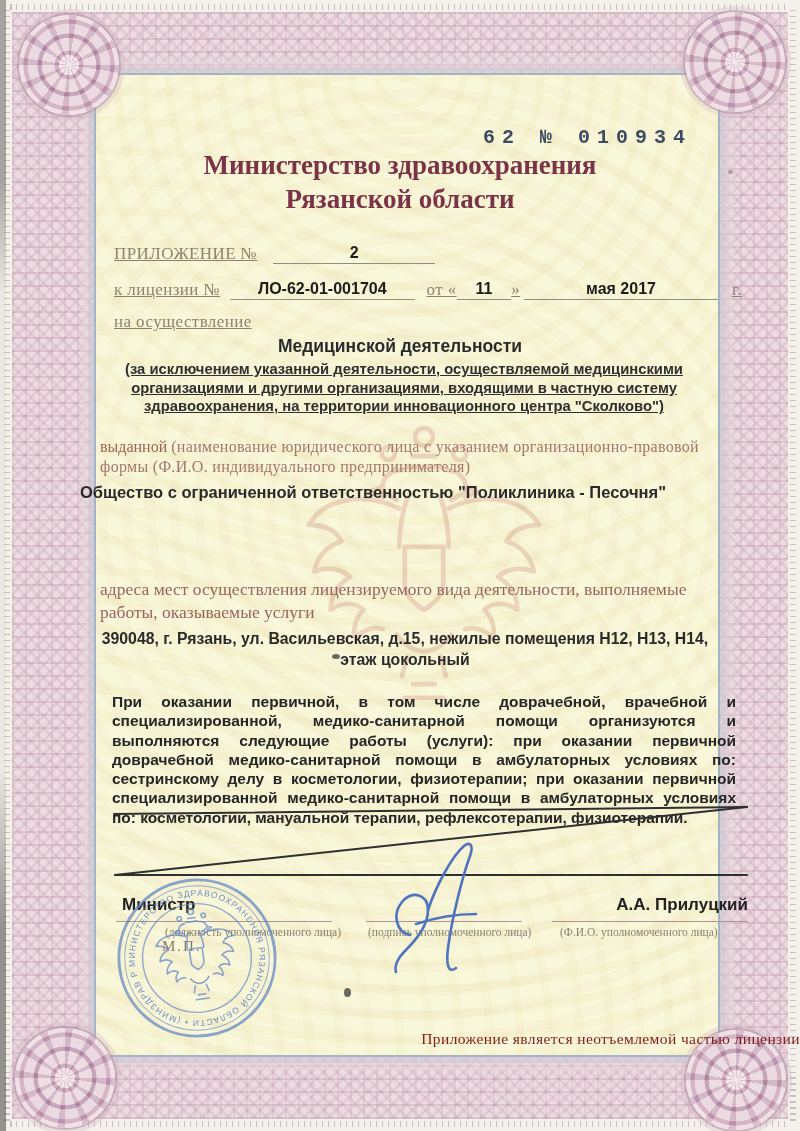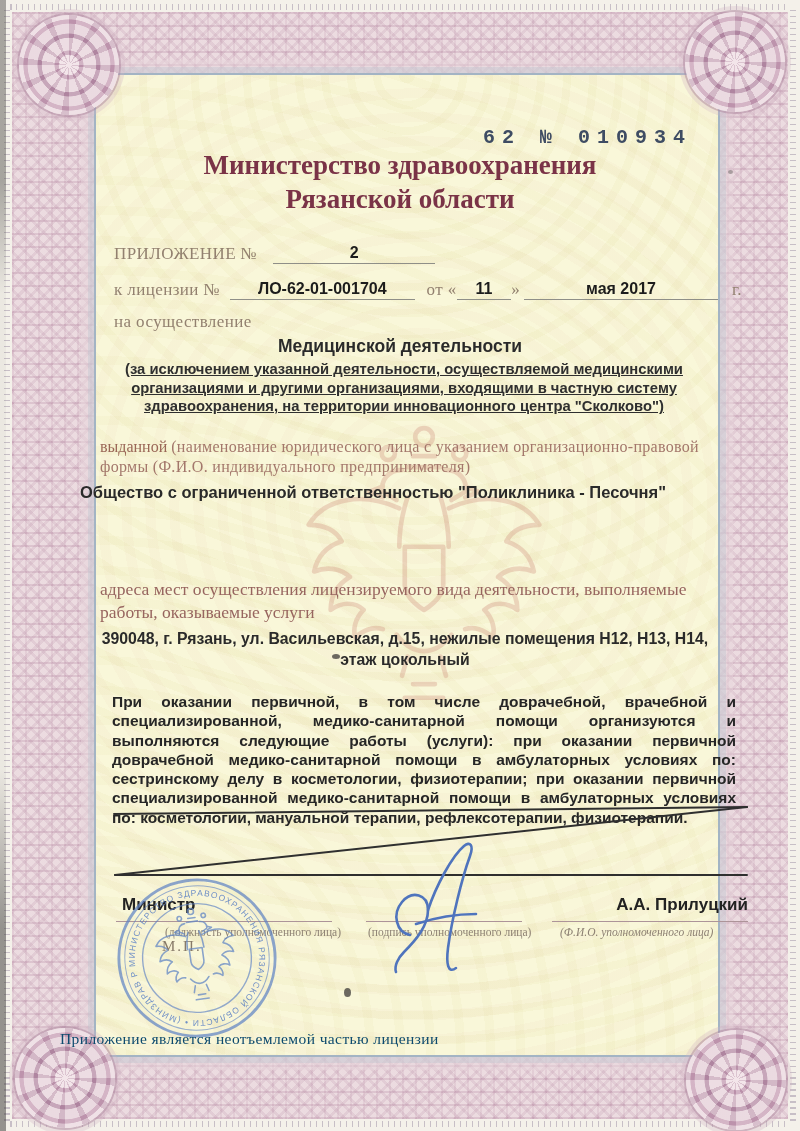--- a/index.html
+++ b/index.html
@@ -46,7 +46,7 @@
     letter-spacing:7px;color:#3e4c63;margin-top:20px;}
   .title{top:148px;left:0;right:0;text-align:center;color:#7a3347;
     font:700 27px/34px "Liberation Serif",serif;}
-  .lbl{color:#92806f;font:17px "Liberation Serif",serif;letter-spacing:.4px;white-space:nowrap;}
+  .lbl{color:#92806f;font:17px "Liberation Serif",serif;letter-spacing:.4px;white-space:nowrap;text-decoration:underline;}
   .fill{border-bottom:1.5px solid #8f8f88;text-align:center;
     font:700 16px "Liberation Sans",sans-serif;color:#1c1c1c;padding:0 6px 1px;}
   .row{display:flex;align-items:flex-end;}

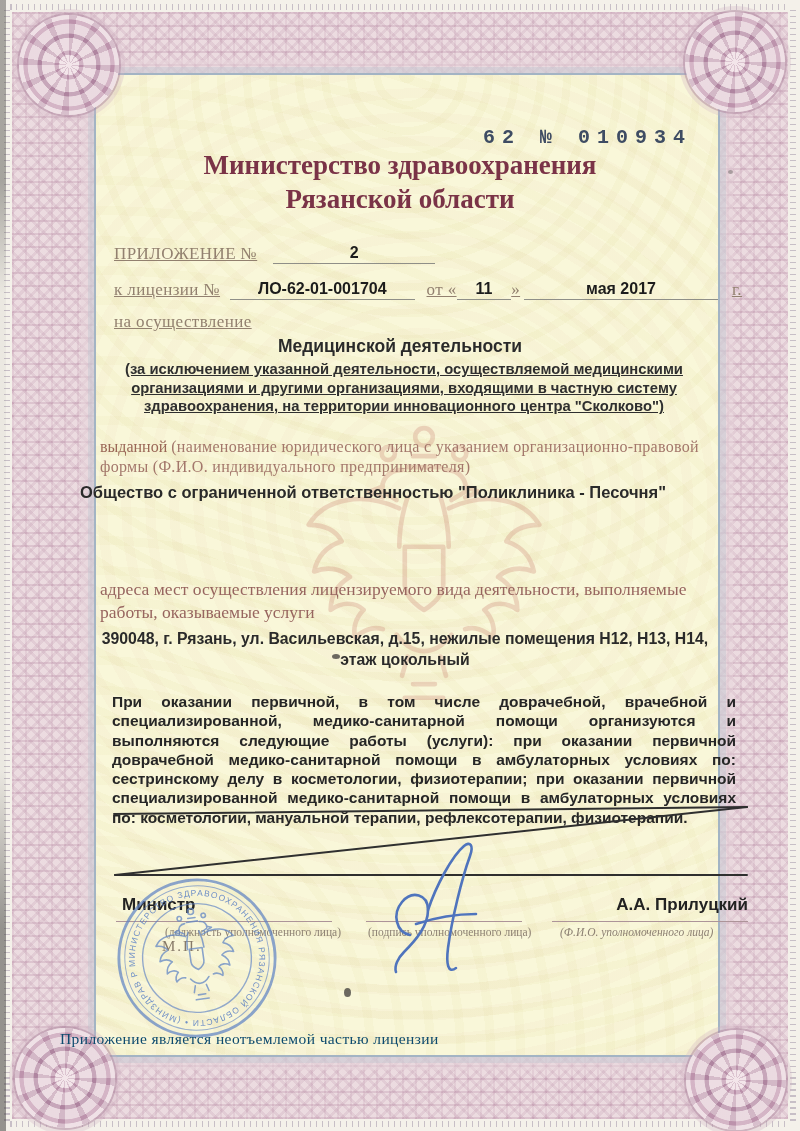--- a/index.html
+++ b/index.html
@@ -79,7 +79,7 @@
   .caption{font:11.5px "Liberation Serif",serif;color:#8d8173;white-space:nowrap;}
   .cap-left{top:926px;left:138px;padding-left:27px;}
   .cap-mid{top:926px;left:368px;}
-  .cap-right{top:926px;left:560px;font-style:italic;}
+  .cap-right{top:926px;left:560px;}
   .mp{top:938px;left:162px;font:15px "Liberation Serif",serif;color:#877a68;letter-spacing:2px;}
   .seal{top:874px;left:113px;width:168px;height:168px;opacity:.88;transform:rotate(-8deg);}
   .signature{top:840px;left:380px;width:120px;height:155px;color:#4f74bd;}

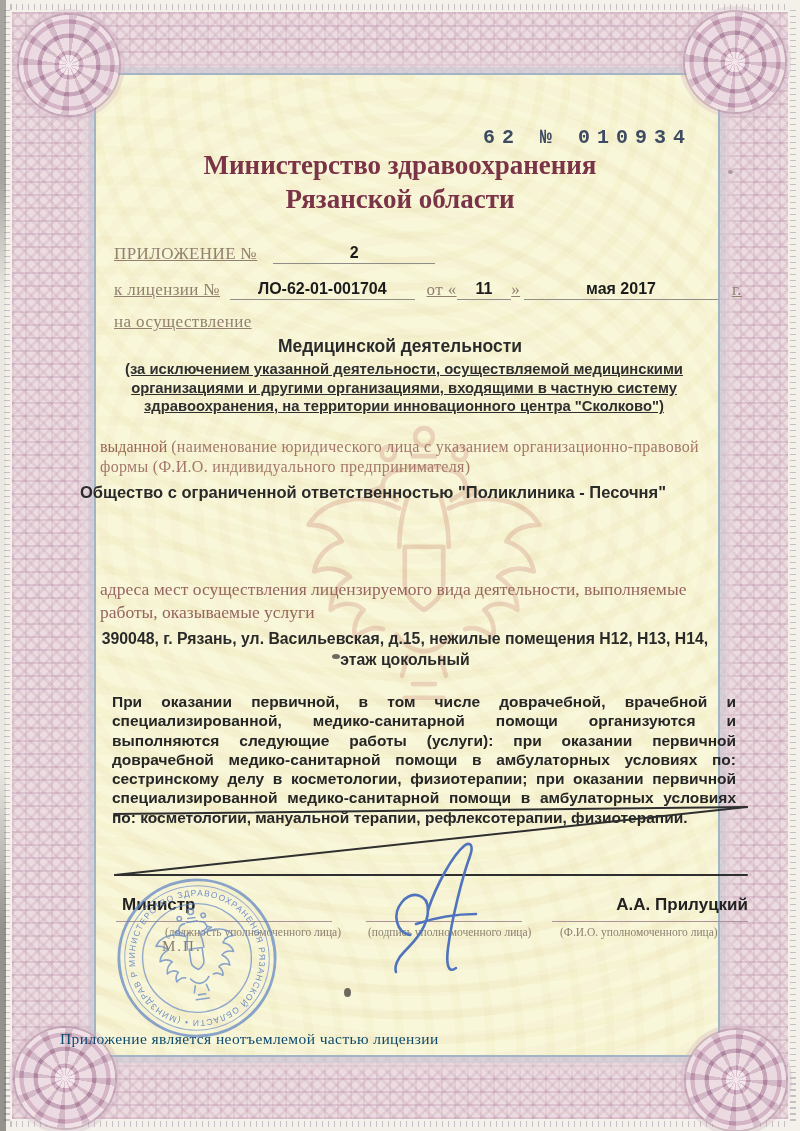--- a/index.html
+++ b/index.html
@@ -84,8 +84,8 @@
   .seal{top:874px;left:113px;width:168px;height:168px;opacity:.88;transform:rotate(-8deg);}
   .signature{top:840px;left:380px;width:120px;height:155px;color:#4f74bd;}
   .watermark{top:415px;left:278px;width:292px;height:302px;color:#cf8f7d;opacity:.33;}
-  .footer-note{top:1030px;left:60px;right:0;text-align:left;
-    font:15.5px "Liberation Serif",serif;color:#0c4a6e;letter-spacing:.4px;}
+  .footer-note{top:1030px;left:60px;right:0;text-align:right;
+    font:15.5px "Liberation Serif",serif;color:#7f1d1d;letter-spacing:.4px;}
 </style>
 </head>
 <body>

